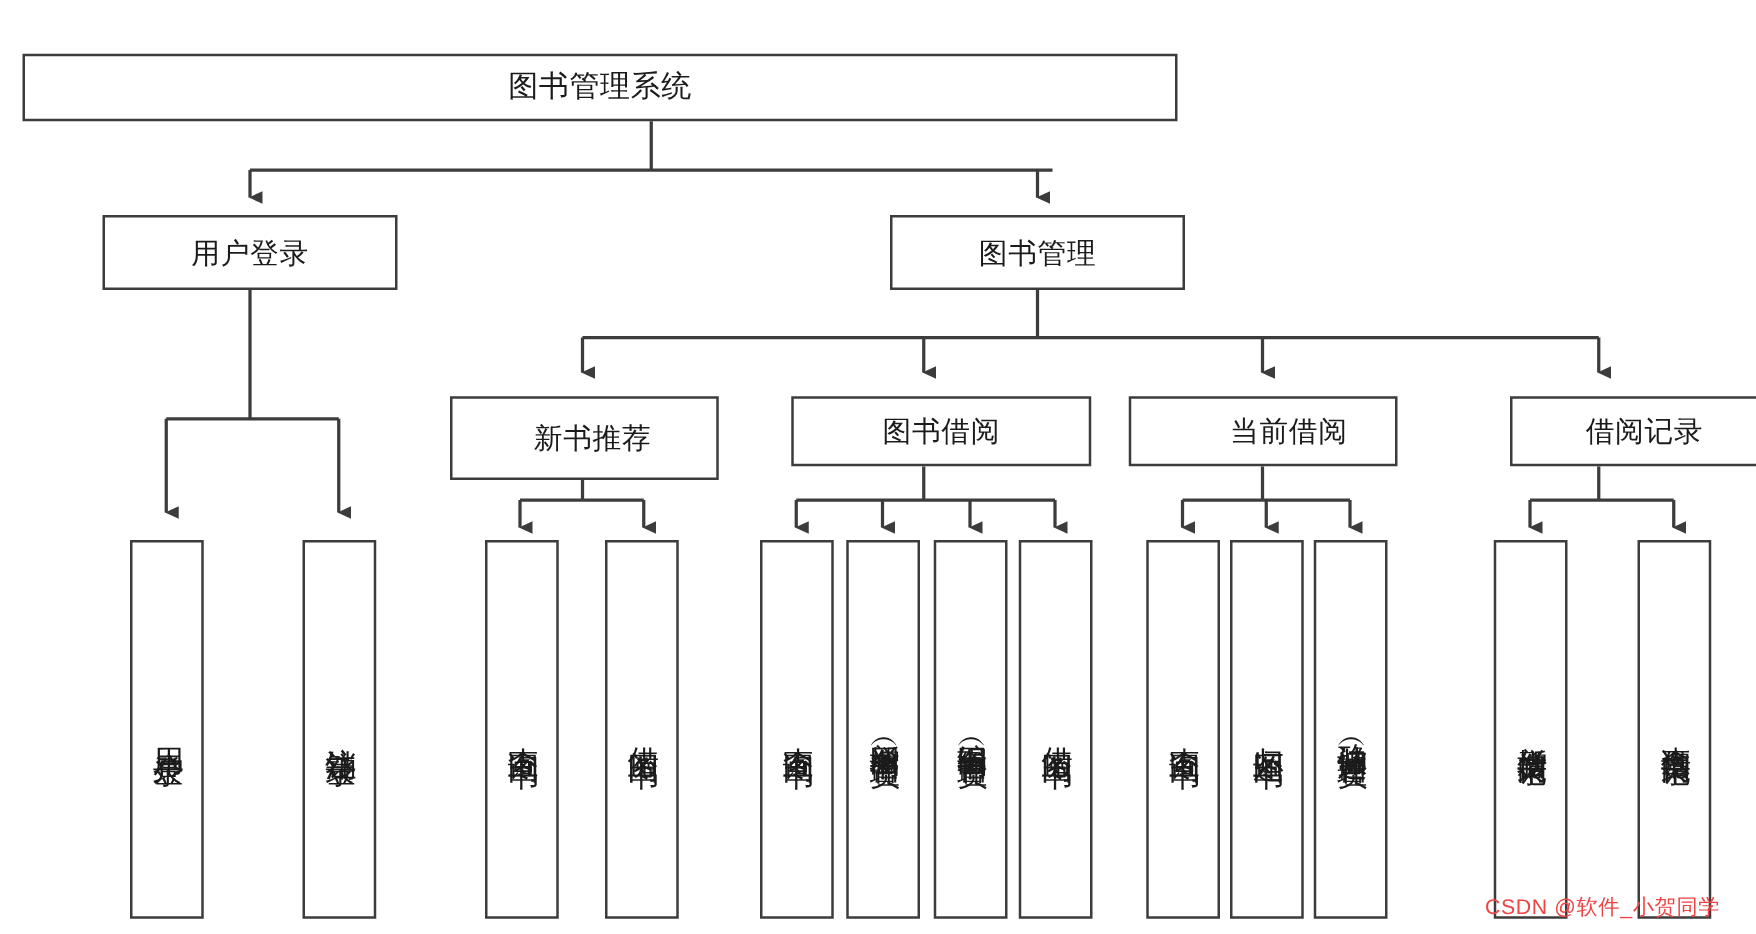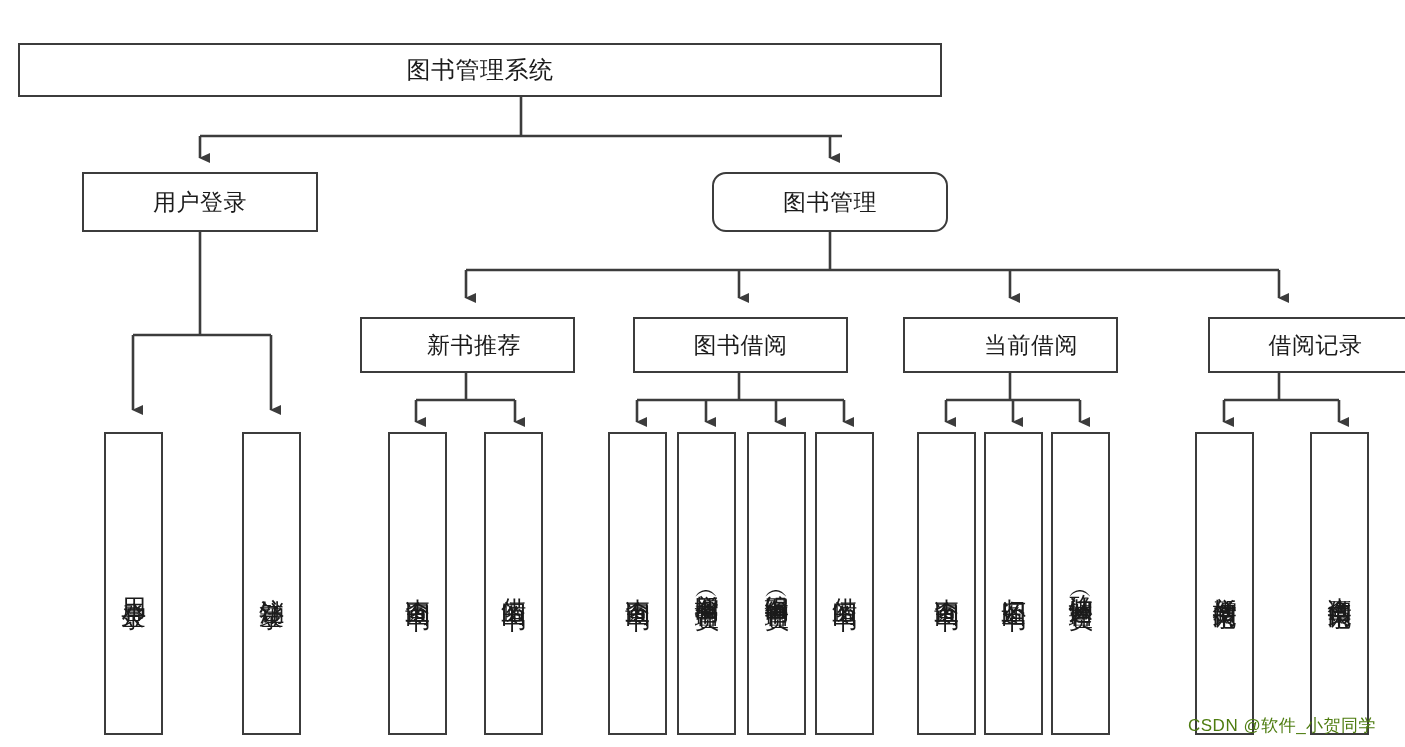--- a/index.html
+++ b/index.html
@@ -139,7 +139,7 @@
   <div class="node horiz" style="left:82px; top:172px; width:236px; height:60px;">
     <span class="label">用户登录</span>
   </div>
-  <div class="node horiz" style="left:712px; top:172px; width:236px; height:60px;border-radius:14px;">
+  <div class="node horiz" style="left:712px; top:172px; width:236px; height:60px;">
     <span class="label">图书管理</span>
   </div>
 

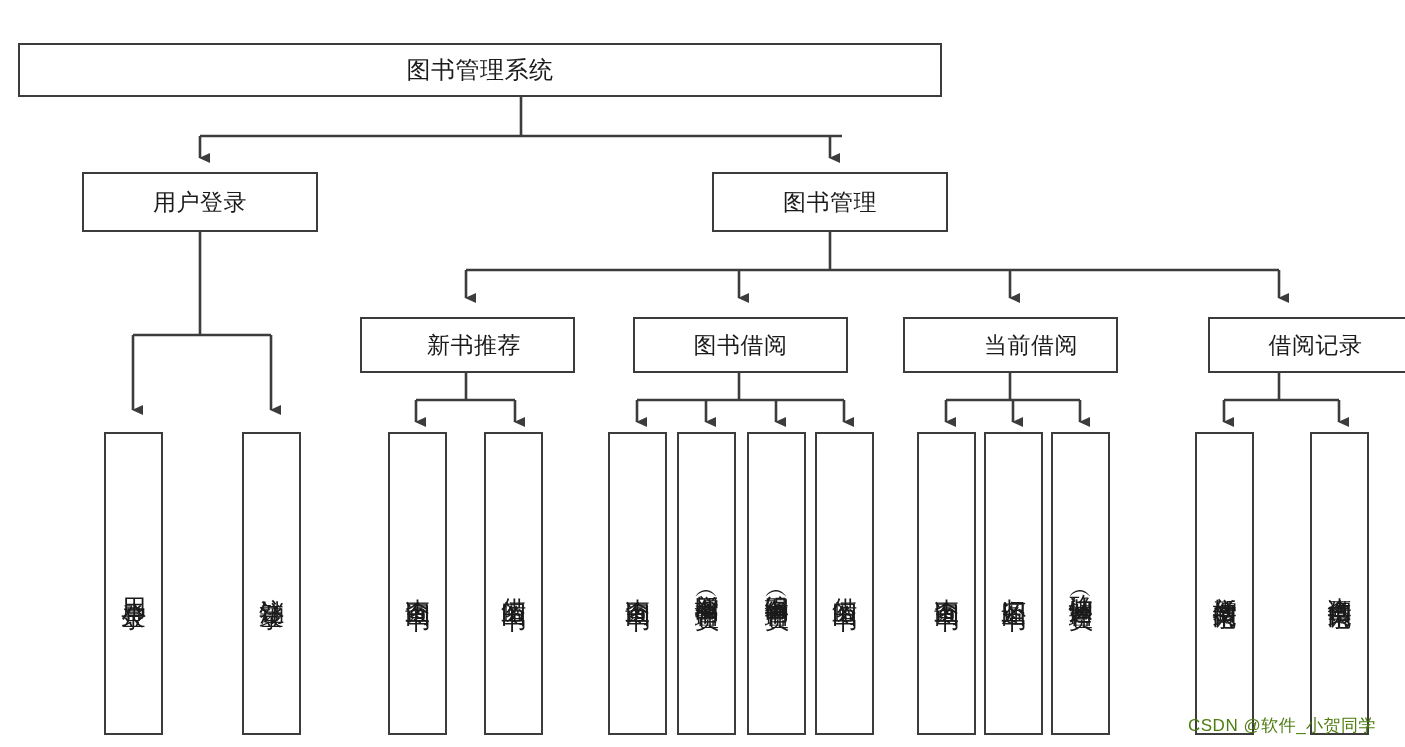--- a/index.html
+++ b/index.html
@@ -143,7 +143,7 @@
     <span class="label">图书管理</span>
   </div>
 
-  <div class="node horiz" style="left:360px; top:317px; width:215px; height:56px;padding-left:13px;">
+  <div class="node horiz" style="left:360px; top:317px; width:215px; height:67px;padding-left:13px;">
     <span class="label">新书推荐</span>
   </div>
   <div class="node horiz" style="left:633px; top:317px; width:215px; height:56px;">

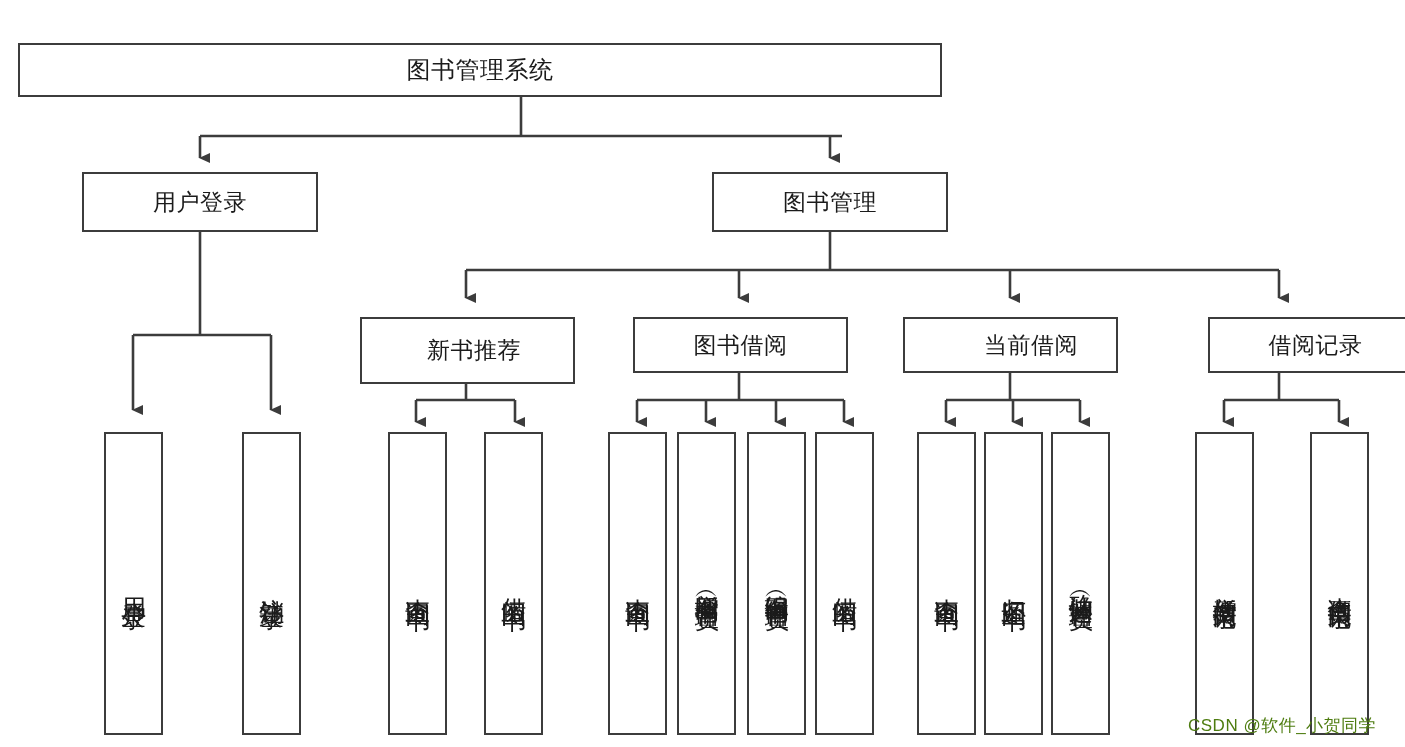--- a/index.html
+++ b/index.html
@@ -146,7 +146,7 @@
   <div class="node horiz" style="left:360px; top:317px; width:215px; height:67px;padding-left:13px;">
     <span class="label">新书推荐</span>
   </div>
-  <div class="node horiz" style="left:633px; top:317px; width:215px; height:56px;">
+  <div class="node horiz" style="left:633px; top:317px; width:240px; height:56px;">
     <span class="label">图书借阅</span>
   </div>
   <div class="node horiz" style="left:903px; top:317px; width:215px; height:56px;padding-left:41px;">

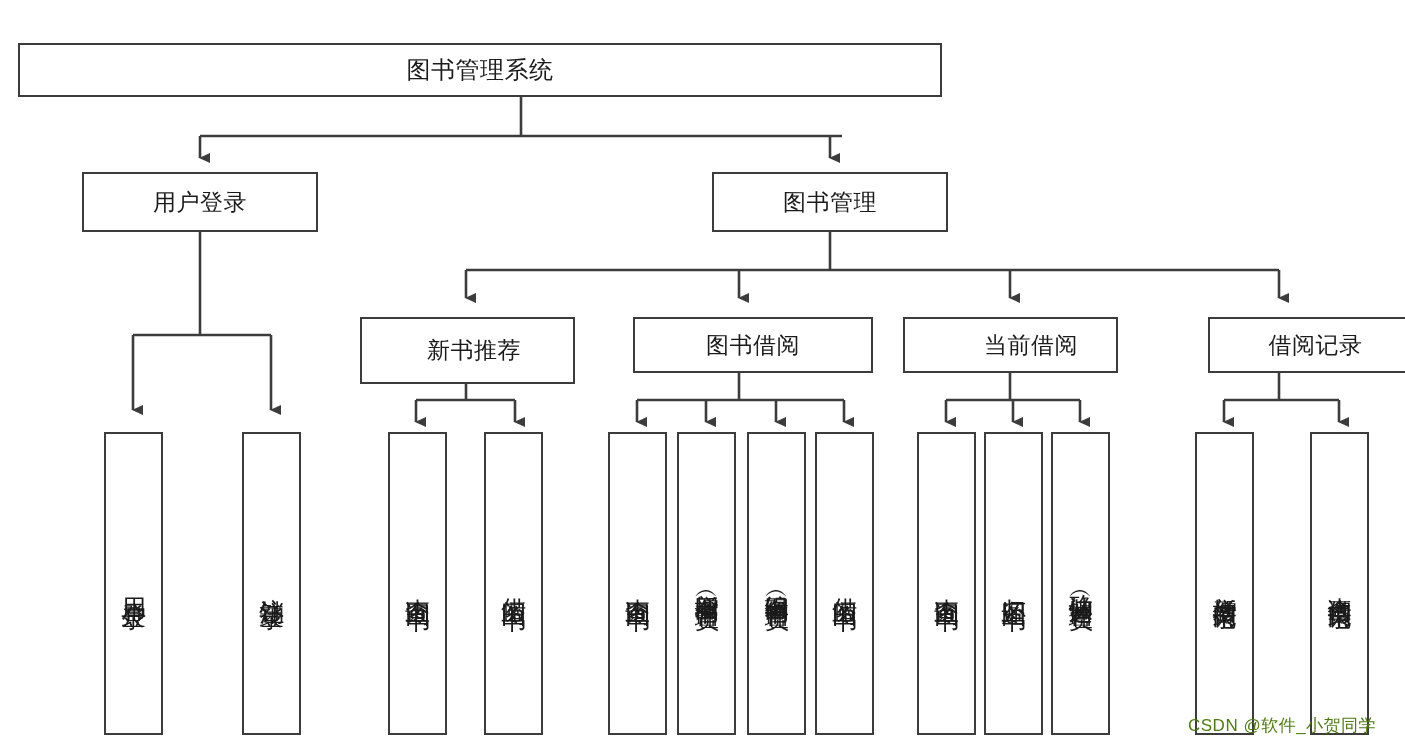--- a/index.html
+++ b/index.html
@@ -72,7 +72,7 @@
     left: 1188px;
     top: 714px;
     font-size: 17px;
-    color: #4d7c0f;
+    color: #ef4444;
     white-space: nowrap;
     letter-spacing: 0.5px;
   }

